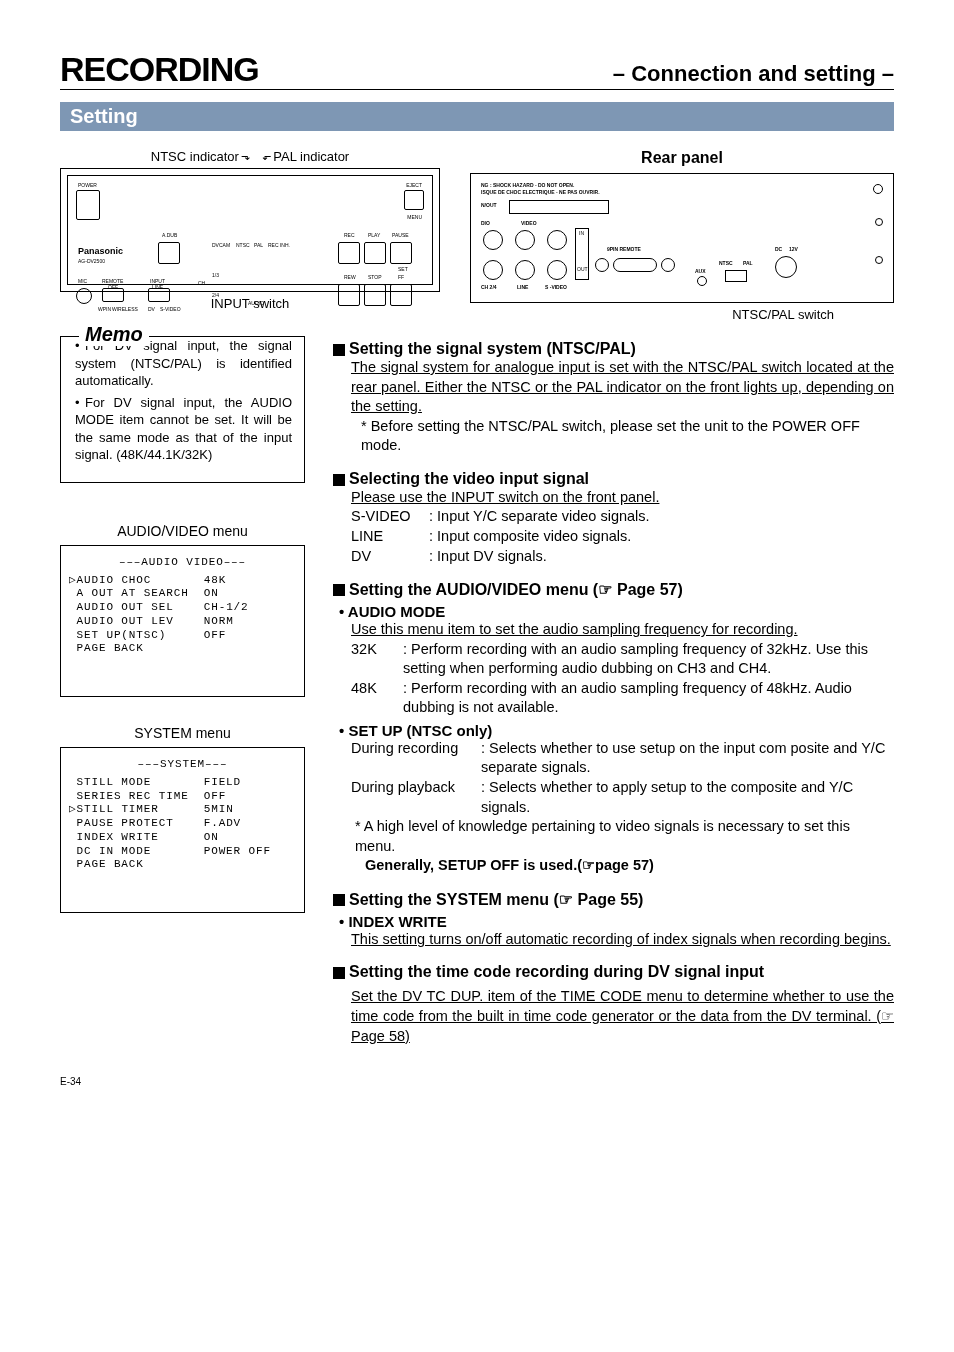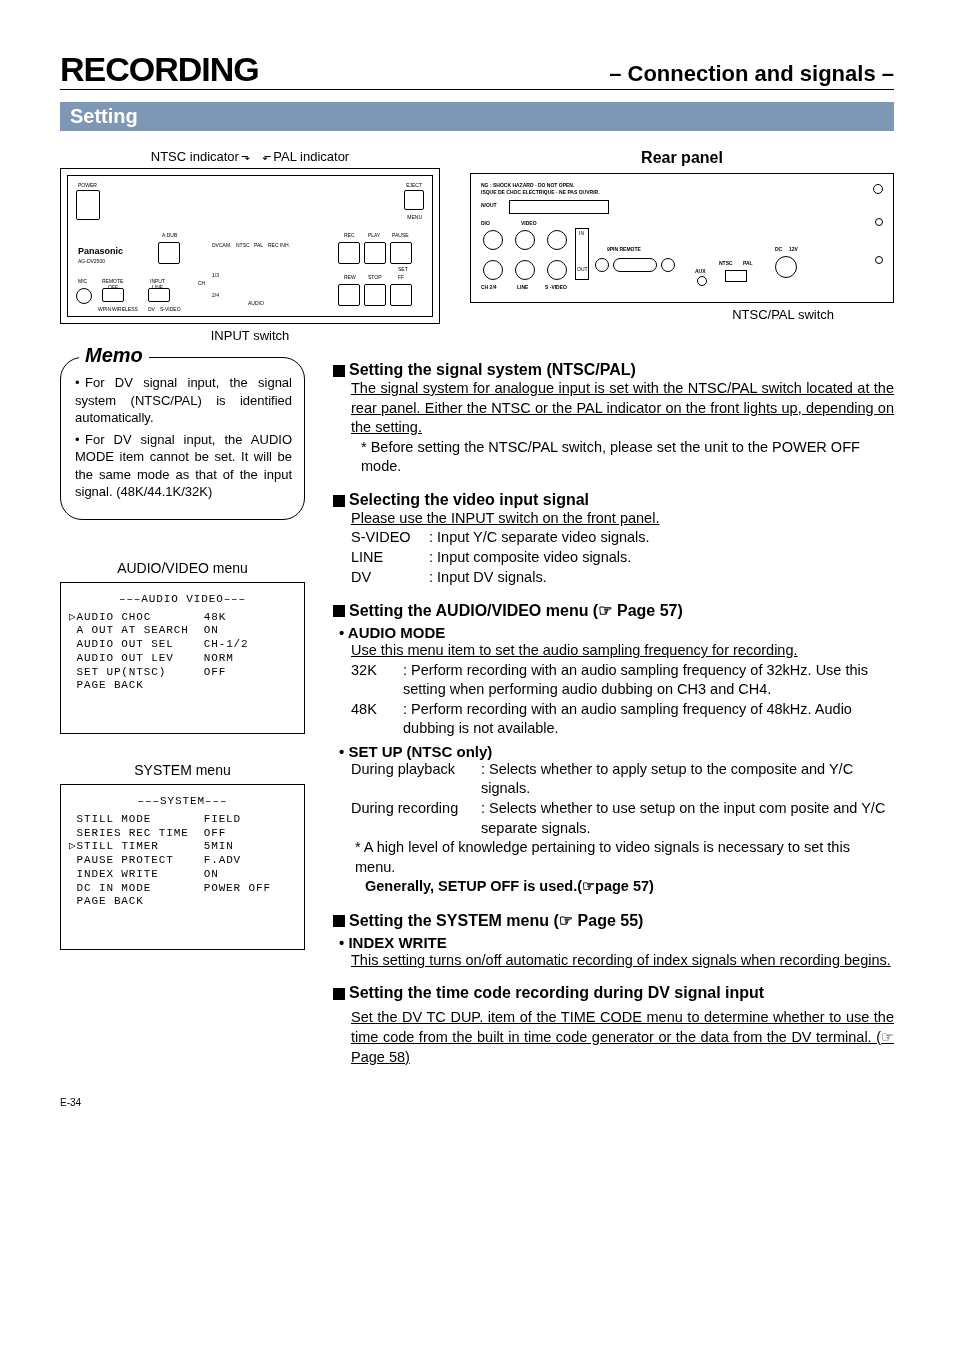--- a/index.html
+++ b/index.html
@@ -67,7 +67,7 @@
 
 <div class="page-header">
   <span class="page-title-left">RECORDING</span>
-  <span class="page-title-right">– Connection and signals –</span>
+  <span class="page-title-right">– Connection and setting –</span>
 </div>
 
 <div class="setting-bar">Setting</div>

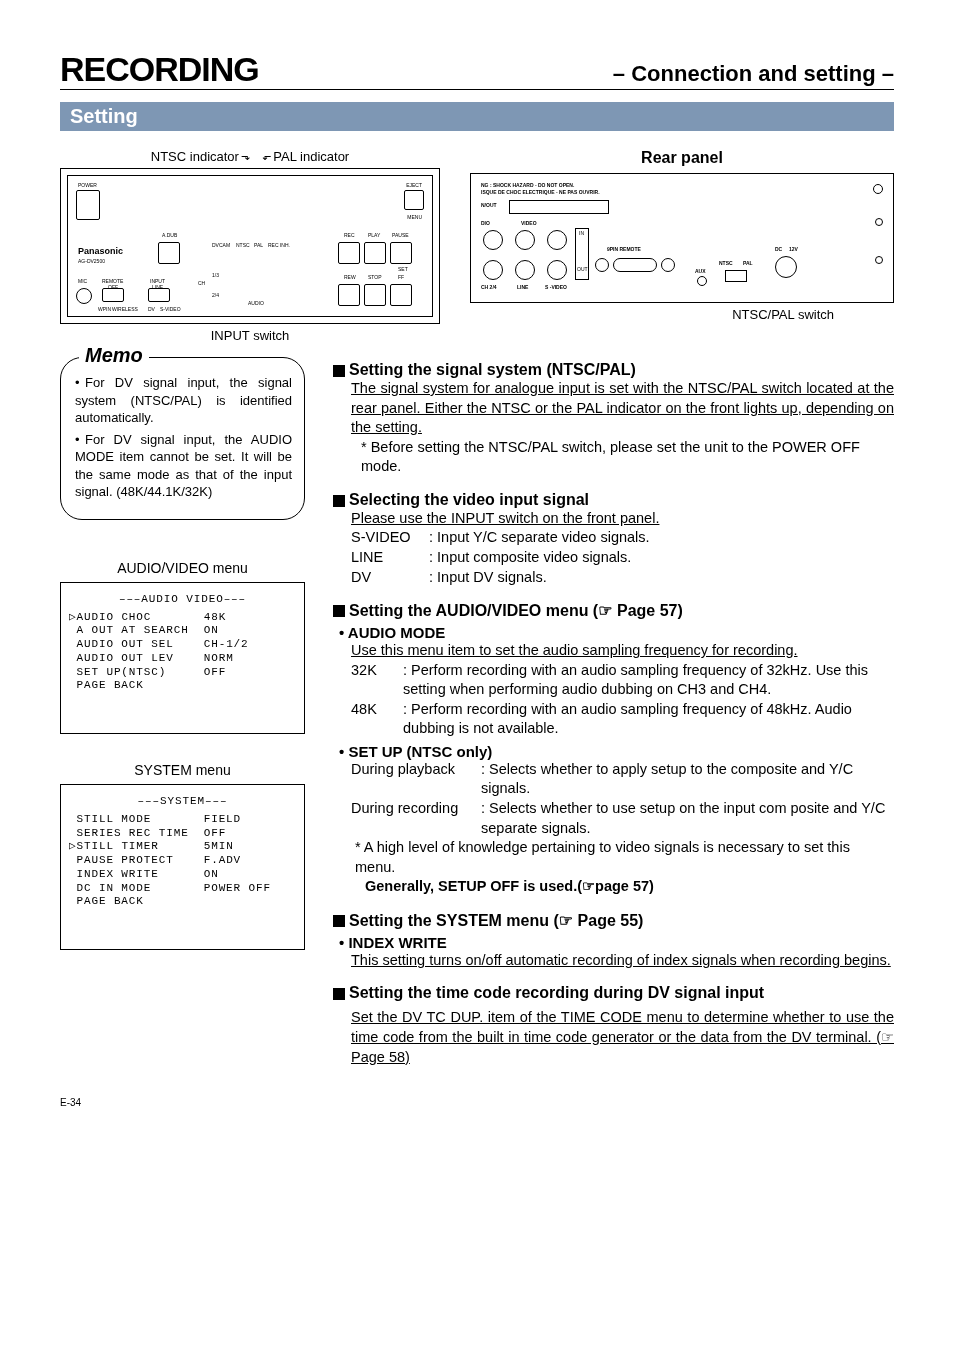--- a/index.html
+++ b/index.html
@@ -18,7 +18,7 @@
   .setting-bar { background: #7e97b4; color: #fff; font-weight: bold; font-size: 20px; padding: 3px 10px; margin-bottom: 18px; }
   .panels-row { display: flex; gap: 30px; align-items: flex-start; margin-bottom: 14px; }
   .panel-box { border: 1px solid #000; position: relative; }
-  .front-panel { width: 380px; height: 156px; }
+  .front-panel { width: 380px; height: 124px; }
   .rear-block { flex: 1; }
   .rear-title { text-align: center; font-weight: bold; font-size: 16px; margin-bottom: 6px; }
   .rear-panel { width: 100%; height: 130px; }

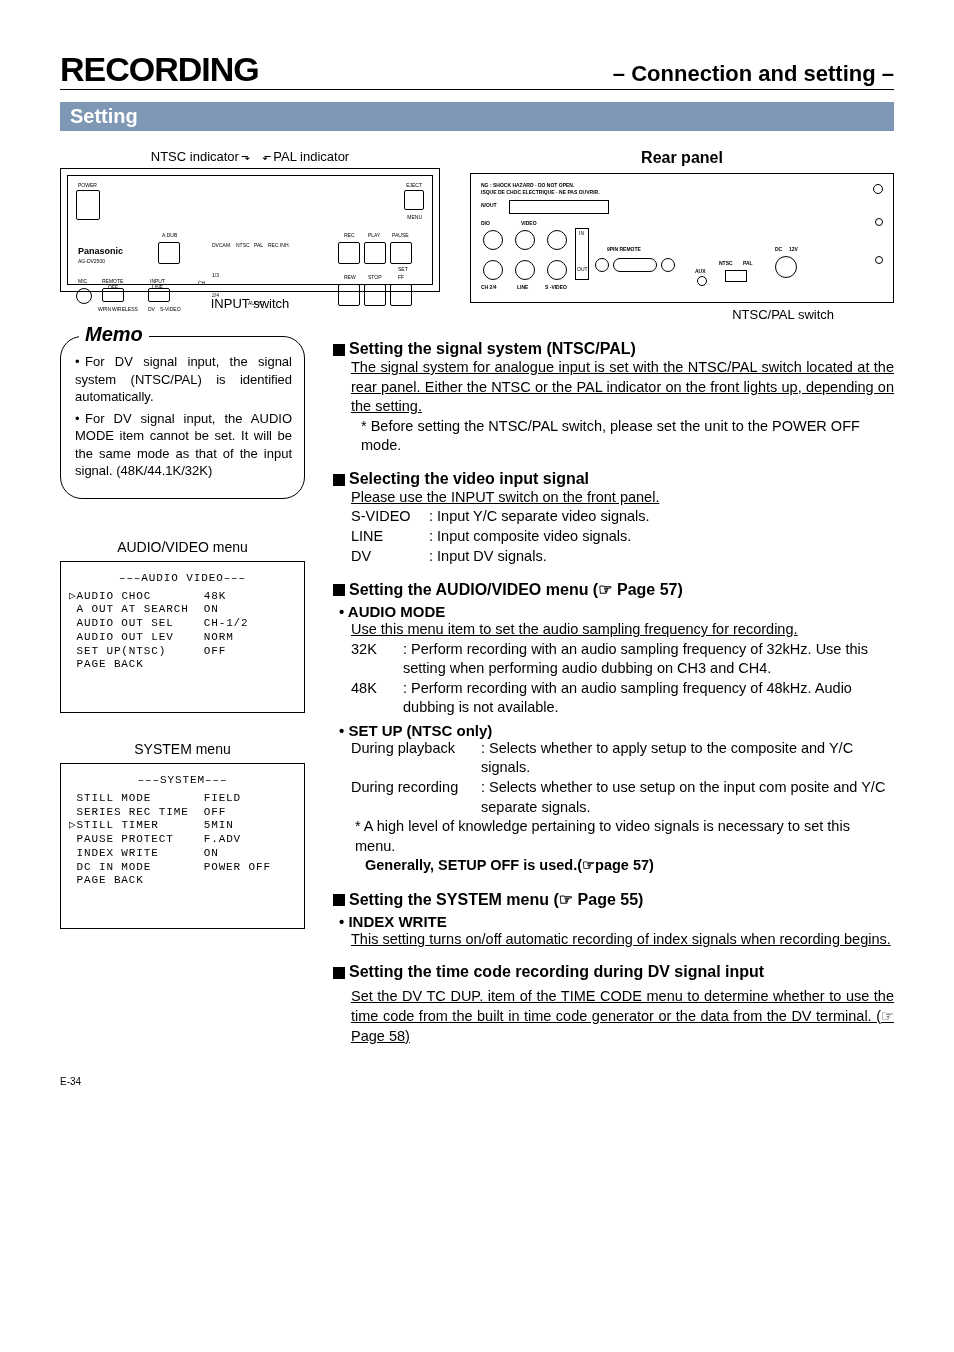--- a/index.html
+++ b/index.html
@@ -29,7 +29,7 @@
   .body-row { display: flex; gap: 28px; }
   .left-col { width: 245px; flex-shrink: 0; }
   .right-col { flex: 1; }
-  .memo-box { border: 1px solid #000; border-radius: 22px; padding: 16px 12px 14px 14px; position: relative; margin-bottom: 40px; }
+  .memo-box { border: 1px solid #000; border-radius: 0; padding: 0 12px 14px 14px; position: relative; margin-bottom: 40px; }
   .memo-title { position: absolute; top: -14px; left: 18px; background: #fff; padding: 0 6px; font-size: 20px; font-weight: bold; font-style: italic; }
   .memo-box ul { list-style: none; }
   .memo-box li { font-size: 13px; line-height: 1.35; margin-bottom: 4px; text-align: justify; }

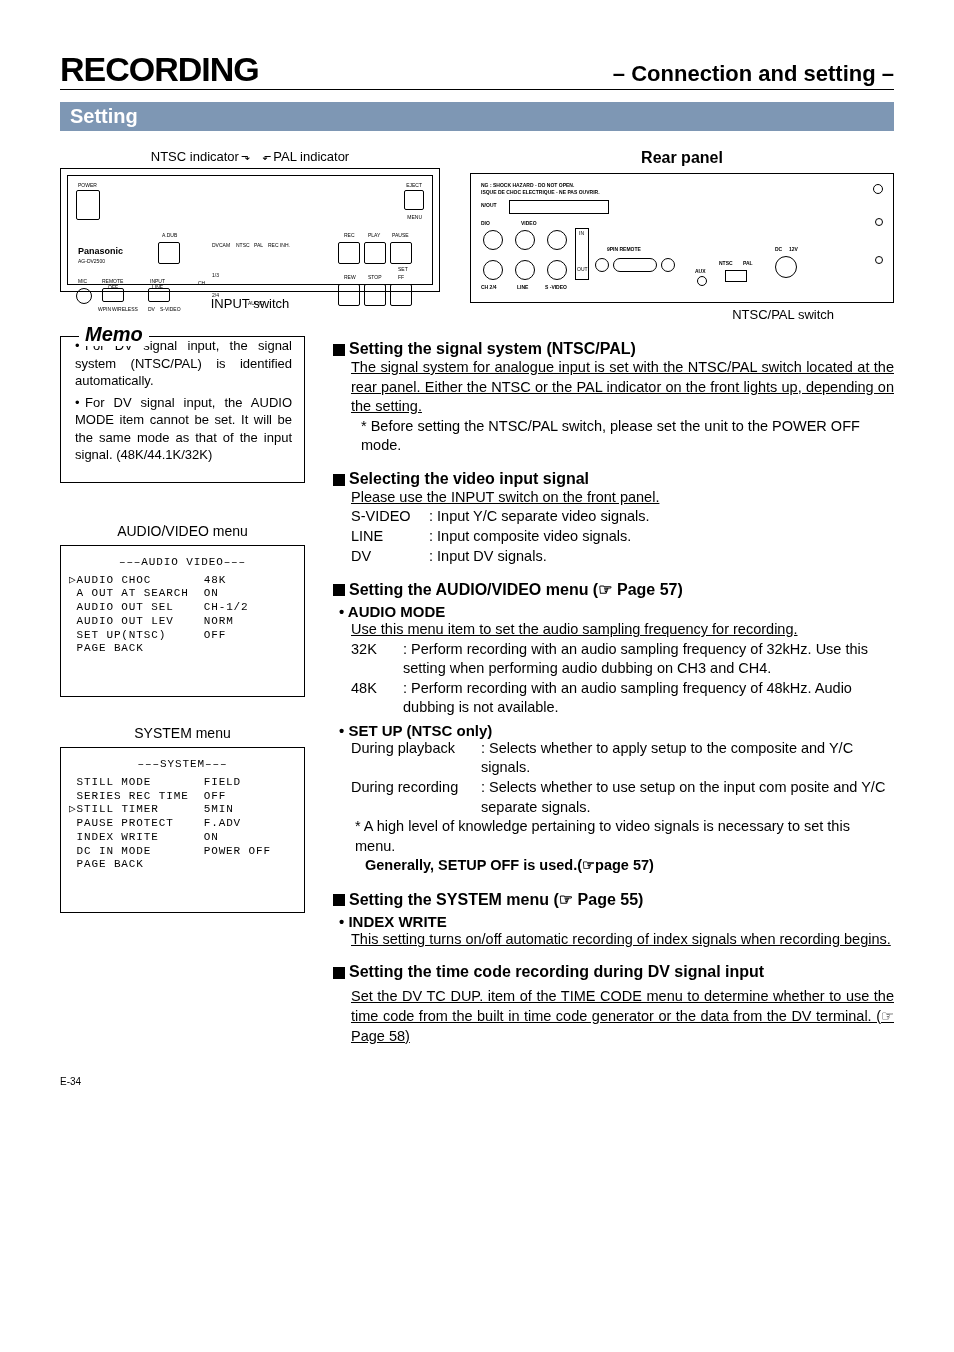--- a/index.html
+++ b/index.html
@@ -251,13 +251,13 @@
       </div>
     <div class="sub-bullet">• SET UP (NTSC only)</div>
     <div class="def-row3">
+        <span class="term">During recording</span>
+        <span>: Selects whether to use setup on the input com posite and Y/C separate signals.</span>
+      </div>
+    <div class="def-row3">
         <span class="term">During playback</span>
         <span>: Selects whether to apply setup to the composite and Y/C signals.</span>
       </div>
-    <div class="def-row3">
-        <span class="term">During recording</span>
-        <span>: Selects whether to use setup on the input com posite and Y/C separate signals.</span>
-      </div>
     <div class="rt-note" style="margin-left:22px;">* A high level of knowledge pertaining to video signals is necessary to set this menu.</div>
     <div class="rt-note" style="margin-left:32px;font-weight:bold;">Generally, SETUP OFF is used.(☞page 57)</div>
 

